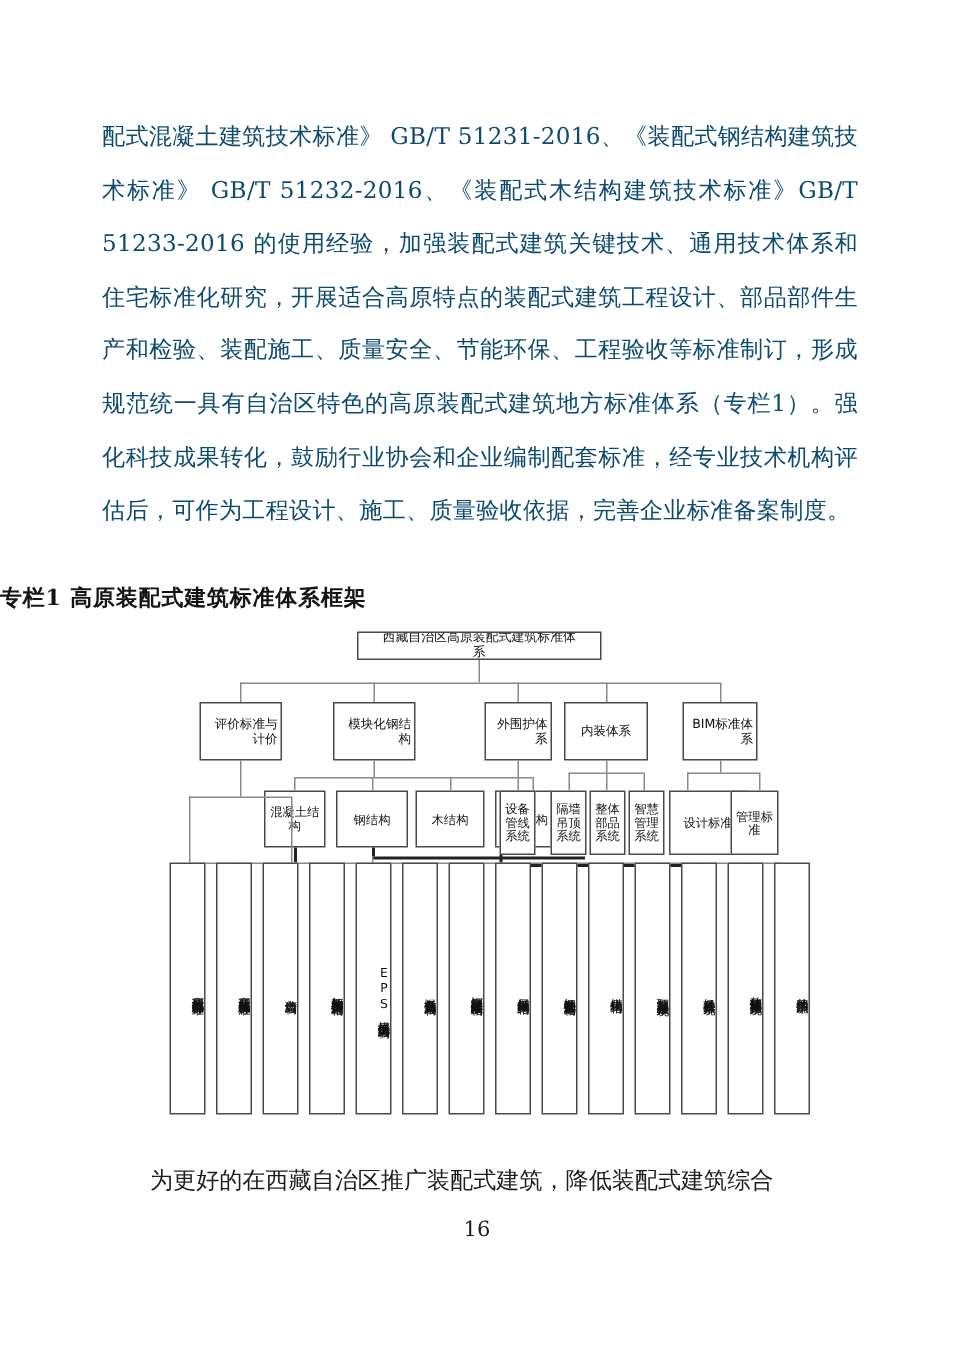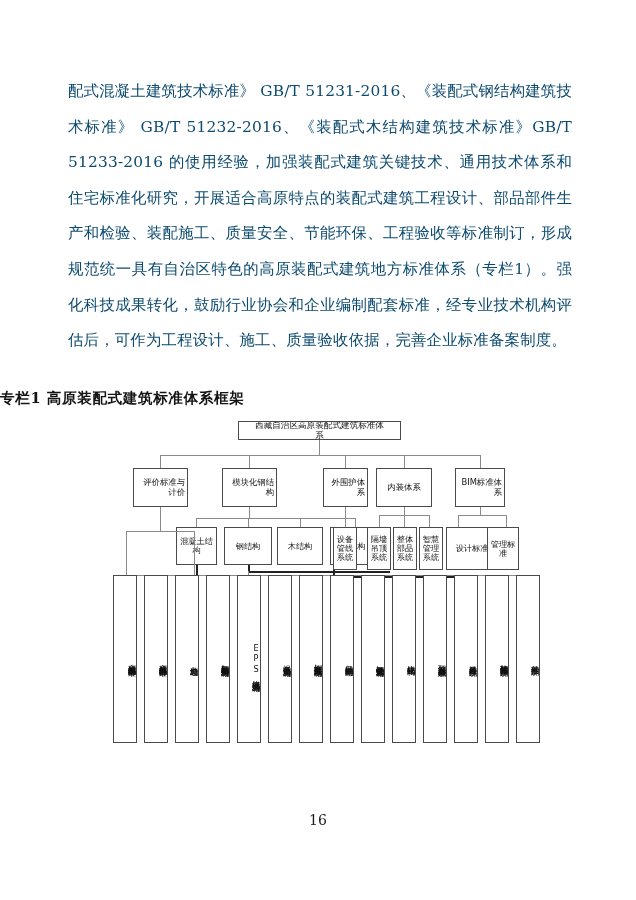--- a/index.html
+++ b/index.html
@@ -296,6 +296,7 @@
 
   </div>
 
+  <div class="closingtext">为更好的在西藏自治区推广装配式建筑，降低装配式建筑综合</div>
 
   <div class="pagenum">16</div>
 

